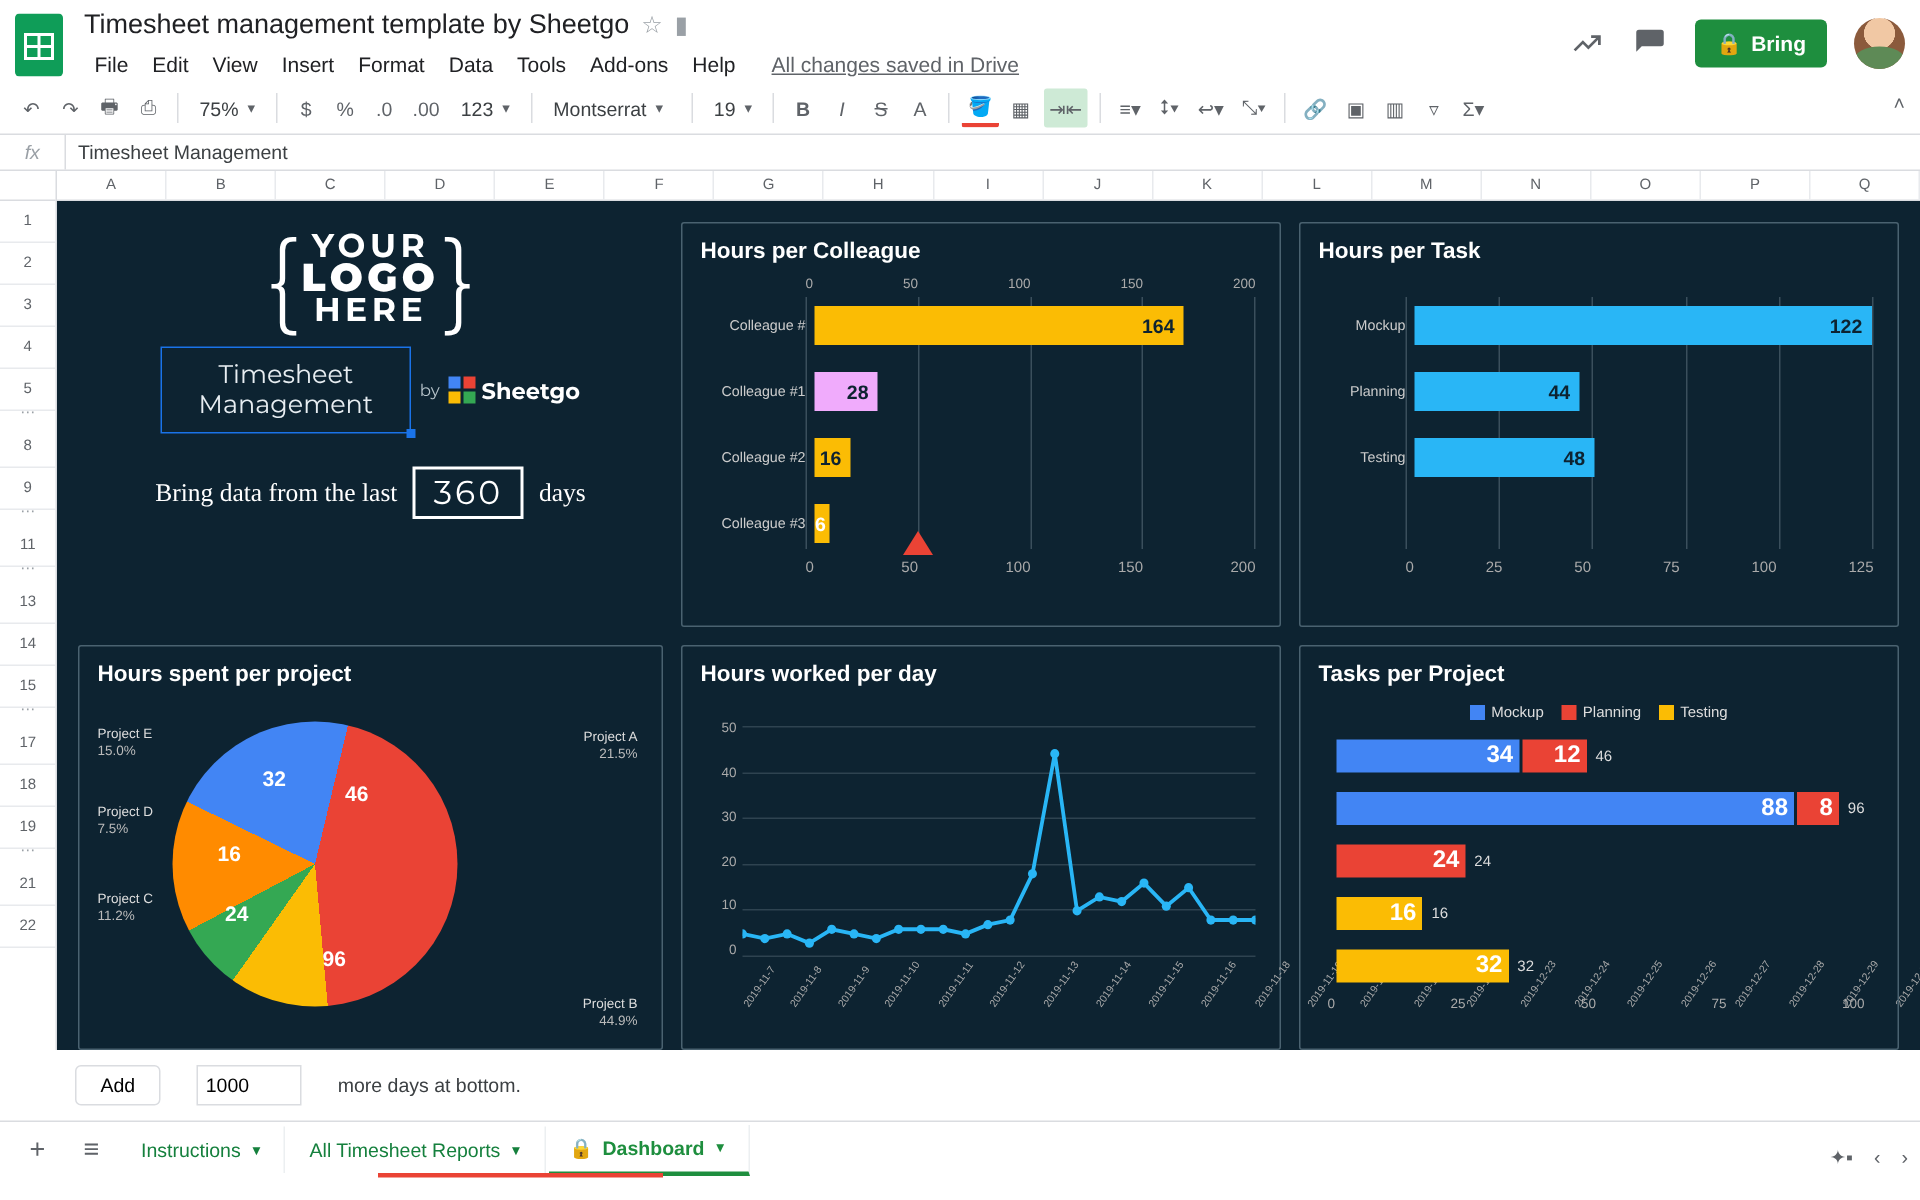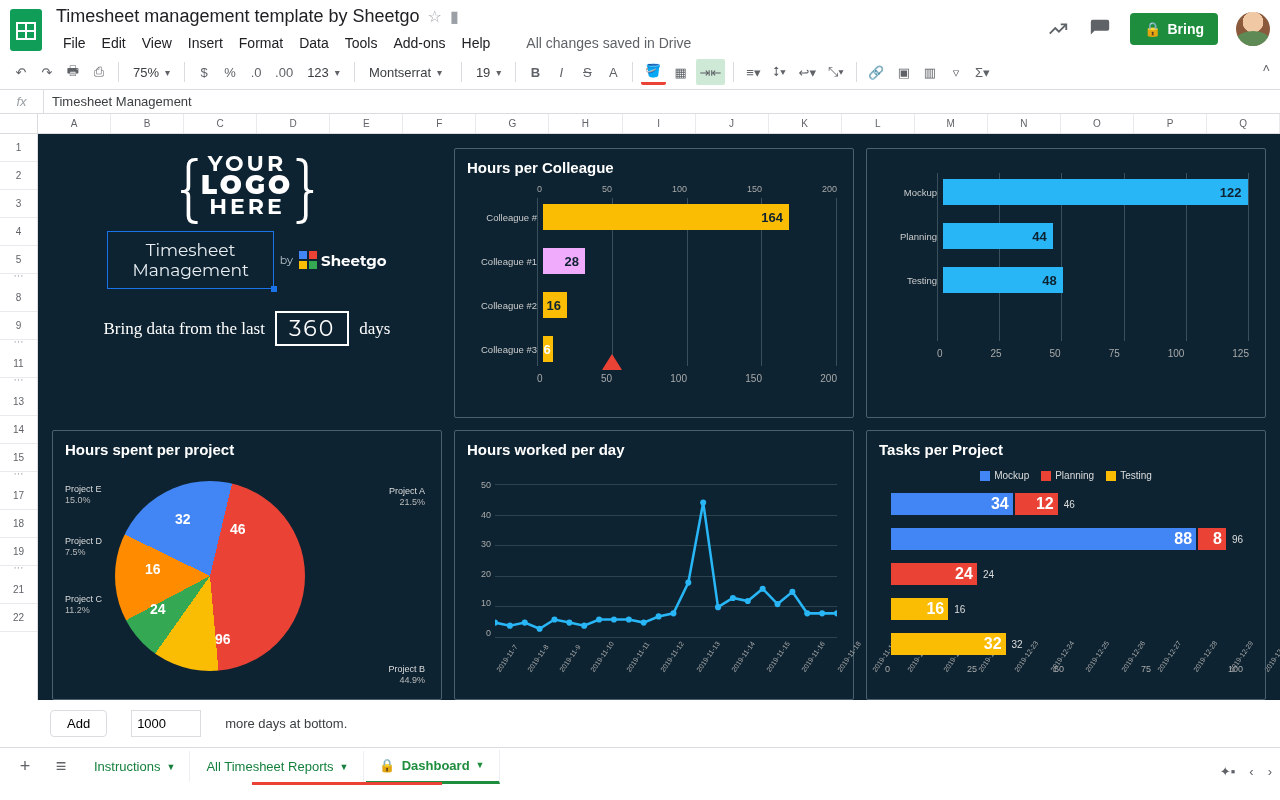--- a/index.html
+++ b/index.html
@@ -19,7 +19,7 @@
   .doc-name .star,.doc-name .folder{color:#9aa0a6;font-size:16px}
   .menubar{display:flex;gap:2px;margin-top:4px;font-size:14px;color:#202124}
   .menubar span{padding:4px 7px;border-radius:4px;cursor:default}
-  .saved{color:var(--g-muted);margin-left:20px;padding:4px 0}
+  .saved{color:var(--g-muted);text-decoration:underline;margin-left:8px;padding:4px 0}
   .title-right{display:flex;align-items:center;gap:18px;padding-top:6px}
   .ic{color:#5f6368;display:flex;align-items:center;justify-content:center;width:24px;height:24px}
   .share-btn{background:var(--g-green);color:#fff;border-radius:4px;padding:8px 14px;display:flex;align-items:center;gap:6px;font-weight:600;font-size:14px}

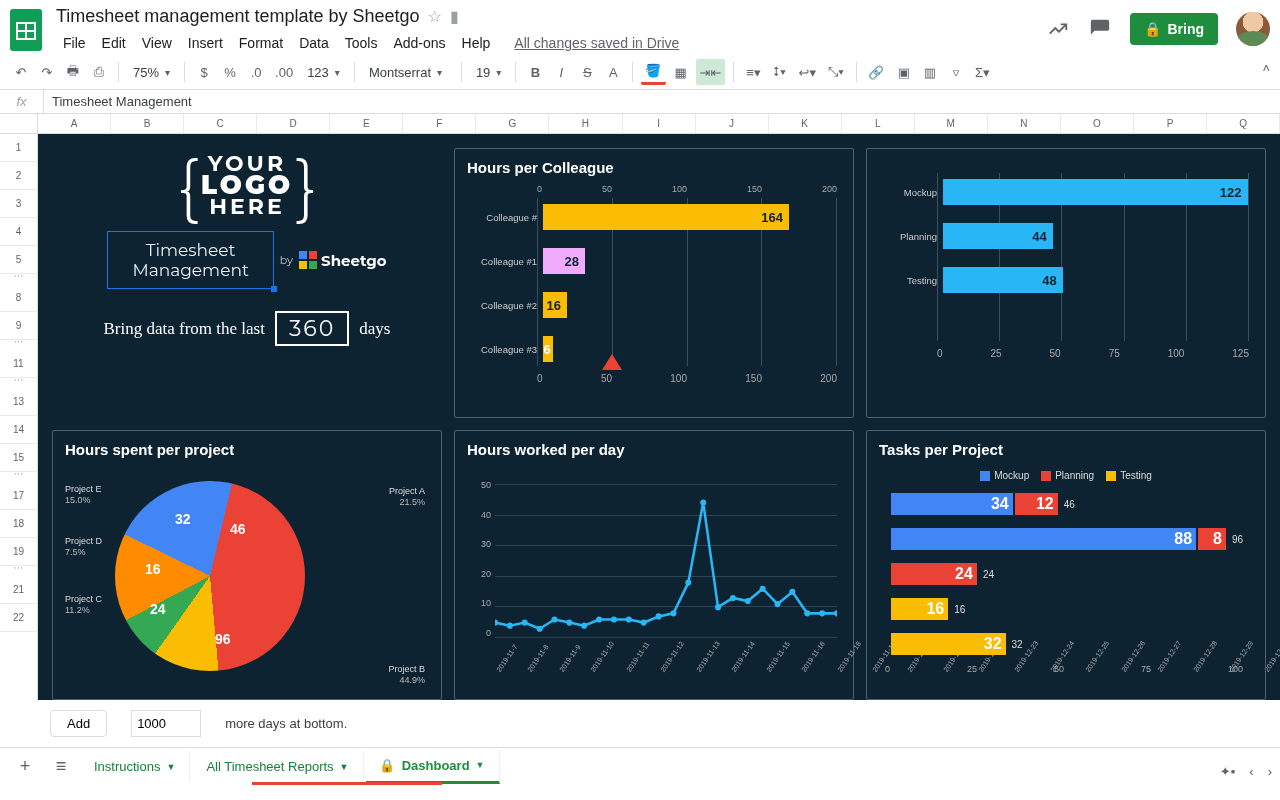--- a/index.html
+++ b/index.html
@@ -339,6 +339,7 @@
       </div>
 
       <div class="panel">
+        <div class="ptitle">Hours per Task</div>
         <div class="hbar-chart" id="hc1" style="padding-left:58px">
             <div class="hbar-grid" style="left: 58px;">
               <i></i>

